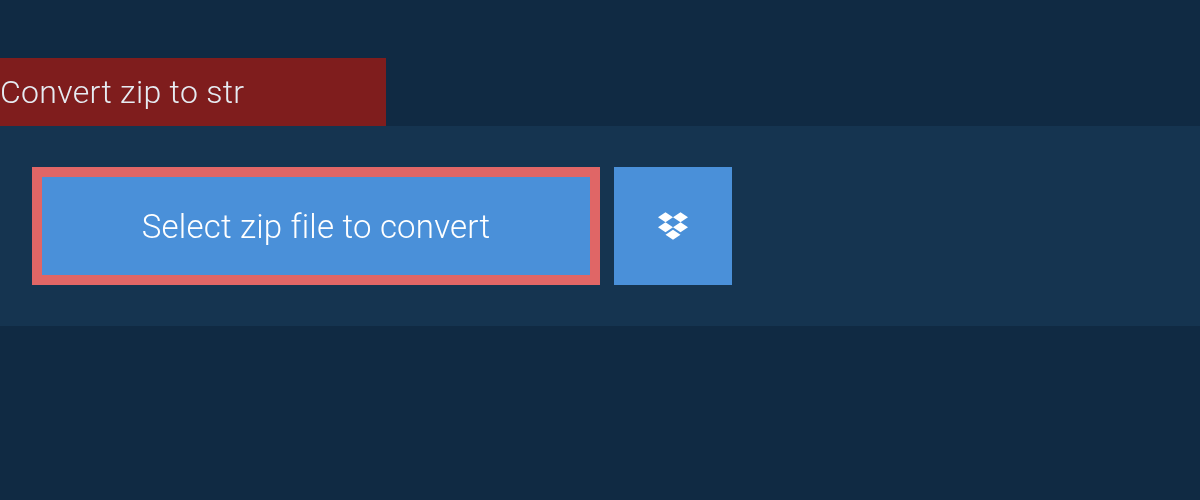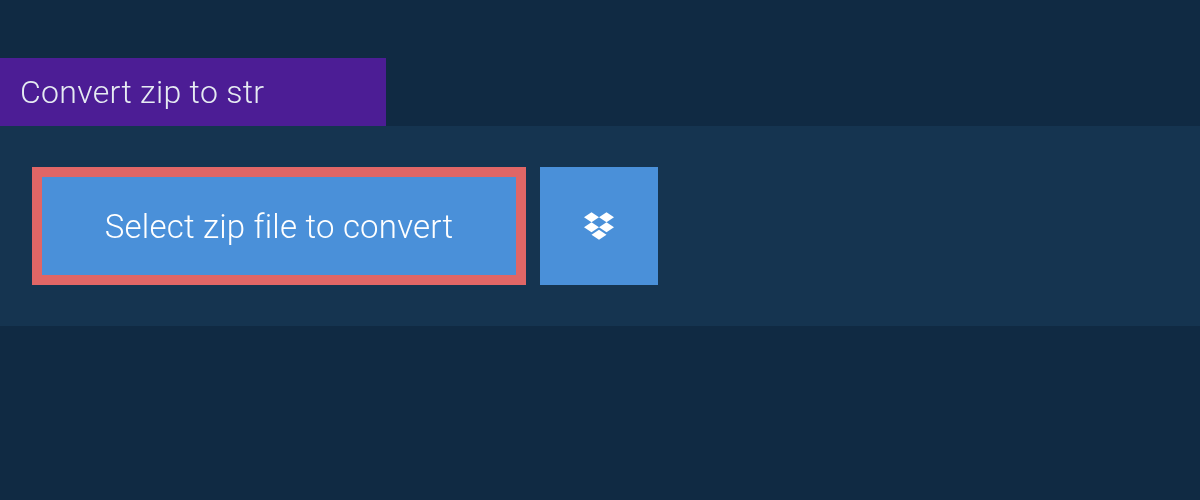--- a/index.html
+++ b/index.html
@@ -17,10 +17,9 @@
       left: 0;
       width: 386px;
       height: 68px;
-      background: #4c1d95;
+      background: #7f1d1d;
       display: flex;
       align-items: center;
-      padding-left: 20px;
     }
     .tab-title {
       color: #e6ecf2;

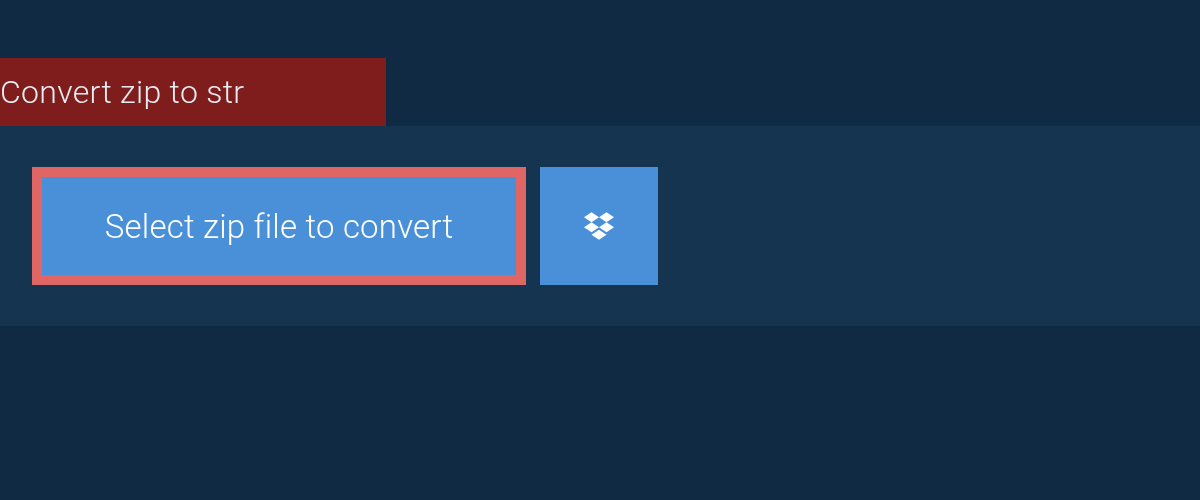--- a/index.html
+++ b/index.html
@@ -41,7 +41,7 @@
     }
     .select-file-button {
       height: 118px;
-      width: 494px;
+      width: 568px;
       background: #4a90d9;
       border: 10px solid #e06666;
       display: flex;

